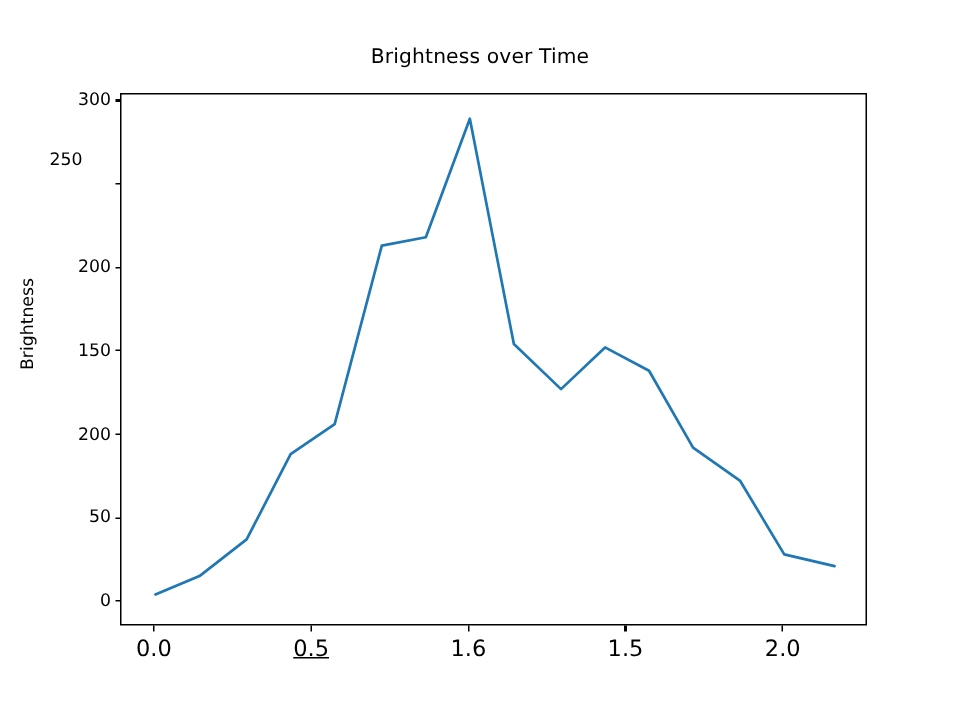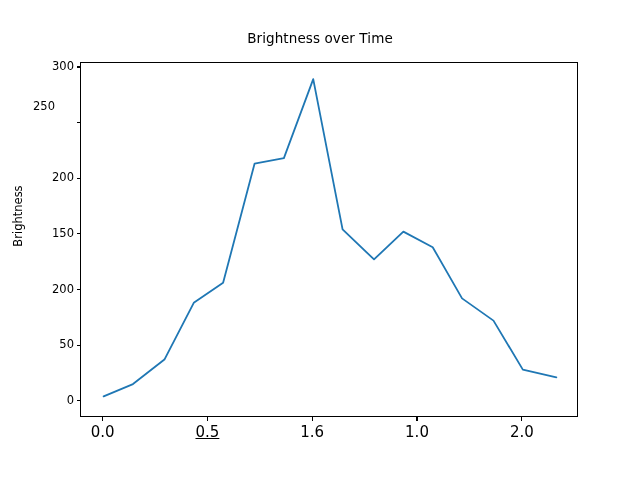--- a/index.html
+++ b/index.html
@@ -121,7 +121,7 @@
       <div class="tick-mark-x" style="left: 311.682px; top: 417px;"></div>
       <div class="tick-label-x" style="left: 282.232px; top: 423px; width: 60px;">1.6</div>
       <div class="tick-mark-x" style="left: 416.48px; top: 417px;"></div>
-      <div class="tick-label-x" style="left: 387.03px; top: 423px; width: 60px;">1.0</div>
+      <div class="tick-label-x" style="left: 387.03px; top: 423px; width: 60px;">1.5</div>
       <div class="tick-mark-x" style="left: 521.278px; top: 417px;"></div>
       <div class="tick-label-x" style="left: 491.828px; top: 423px; width: 60px;">2.0</div>
       <div class="tick-mark-y" style="left: 76.5px; top: 400.314px;"></div>

